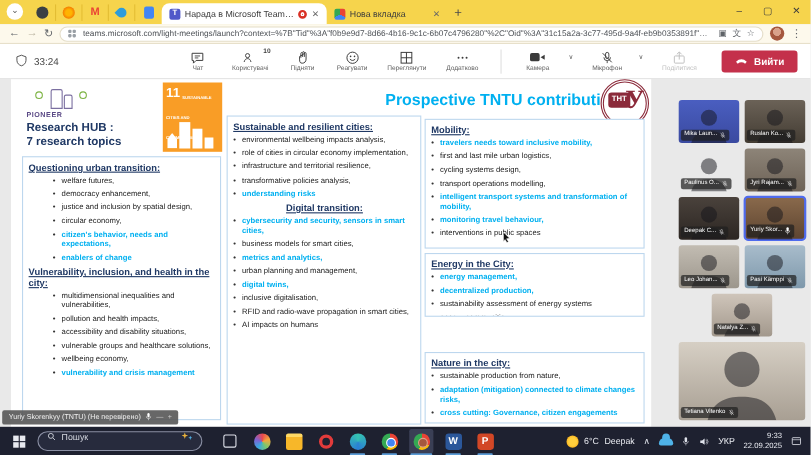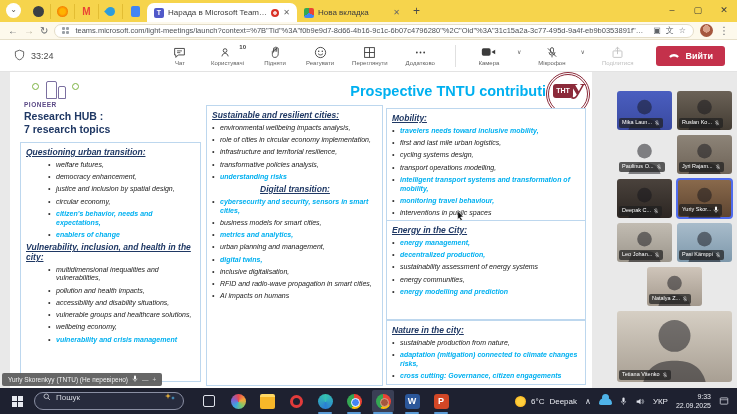--- a/index.html
+++ b/index.html
@@ -337,6 +337,16 @@
         <div>Research HUB :</div>
         <div>7 research topics</div>
       </div>
+      <div id="sdg">
+        <span class="num">11</span>
+        <span class="cap">Sustainable cities and communities</span>
+        <span class="bldgs">
+            <i class="b1"></i>
+            <i class="b2"></i>
+            <i class="b3"></i>
+            <i class="b4"></i>
+          </span>
+      </div>
       <div id="slide-title">Prospective TNTU contributions</div>
       <div id="stamp">
         <span class="ring"></span>

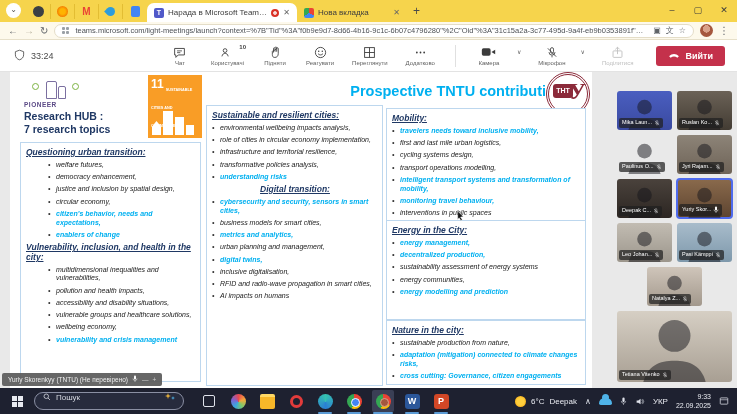--- a/index.html
+++ b/index.html
@@ -60,7 +60,7 @@
   #stage { position:absolute; left:0; top:72px; width:737px; height:316px; background:#e9e9e9; }
   #slide { position:absolute; left:10px; top:0; width:582px; height:316px; background:#fff; }
 
-  .sbox { position:absolute; border:1px solid #bdd7ee; background:#fff; padding:3px 4px; overflow:hidden;font-style:italic; }
+  .sbox { position:absolute; border:1px solid #bdd7ee; background:#fff; padding:3px 4px; overflow:hidden; }
   #box-left   { left:10px;  top:70px;  width:181px; height:240px; }
   #box-middle { left:196px; top:33px;  width:177px; height:281px; }
   #box-mobility { left:376px; top:36px;  width:200px; height:118px; }

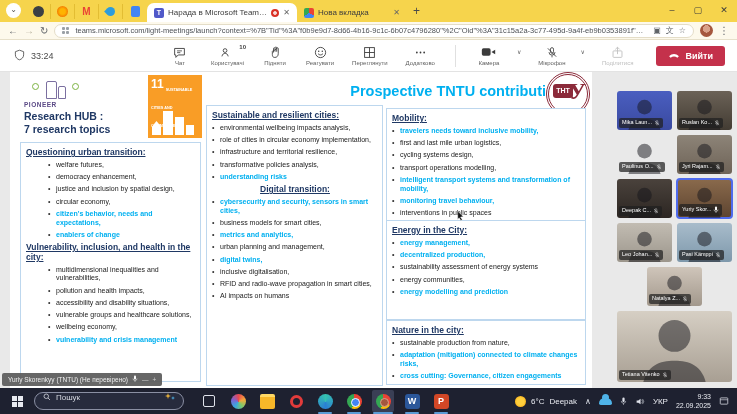--- a/index.html
+++ b/index.html
@@ -64,7 +64,7 @@
   #box-left   { left:10px;  top:70px;  width:181px; height:240px; }
   #box-middle { left:196px; top:33px;  width:177px; height:281px; }
   #box-mobility { left:376px; top:36px;  width:200px; height:118px; }
-  #box-energy   { left:376px; top:148px; width:200px; height:100px; }
+  #box-energy   { left:376px; top:158px; width:200px; height:58px; }
   #box-nature   { left:376px; top:248px; width:200px; height:65px; }
 
   .sec-h { font-size:8.5px; font-weight:bold; color:#1f3864; text-decoration:underline; margin:2px 0 3px 1px; line-height:1.15; }

